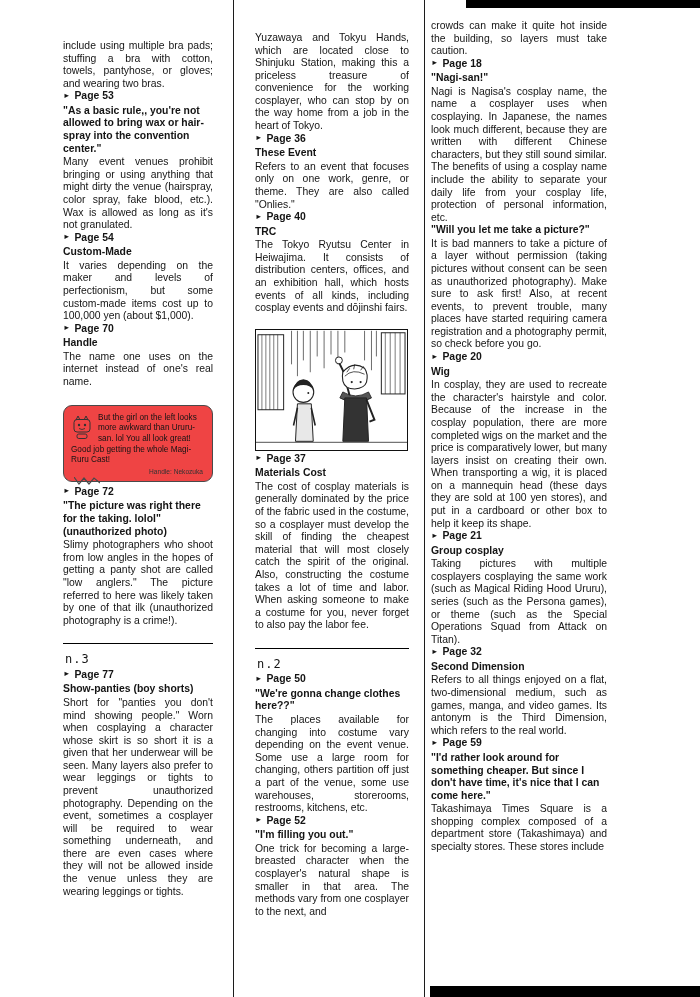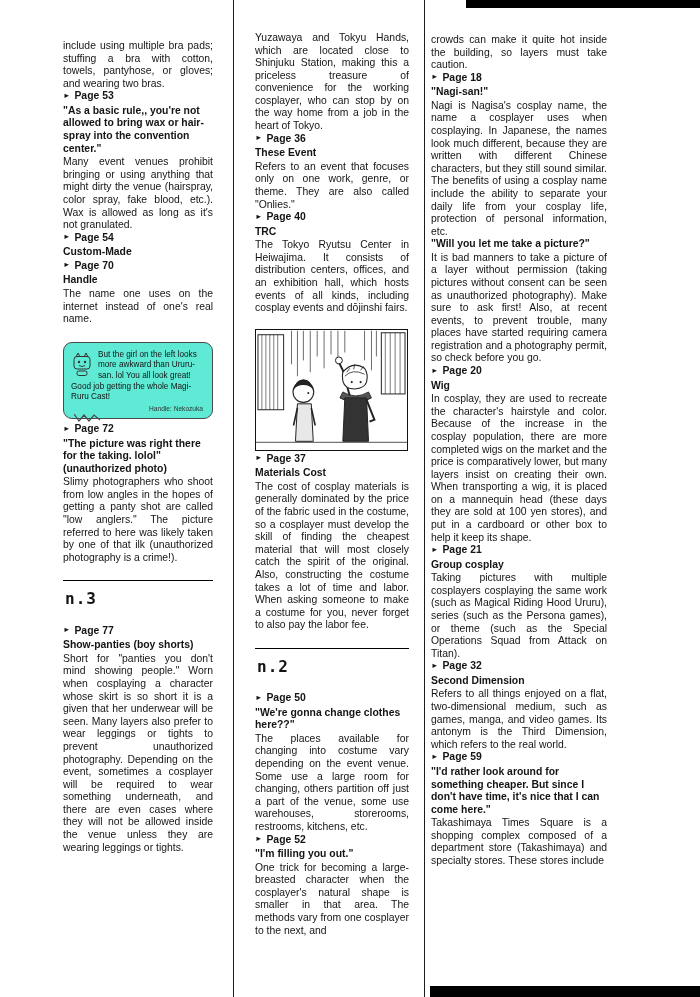--- a/index.html
+++ b/index.html
@@ -21,7 +21,7 @@
   .col { position:absolute; font-size:10.4px; line-height:1.21; }
   .col-1 { left:63px;  top:40px; width:150px; }
   .col-2 { left:255px; top:32px; width:154px; }
-  .col-3 { left:431px; top:34px; width:176px; }
+  .col-3 { left:431px; top:20px; width:176px; }
 
   .intro, .ebody { text-align:justify; }
   .entry { }

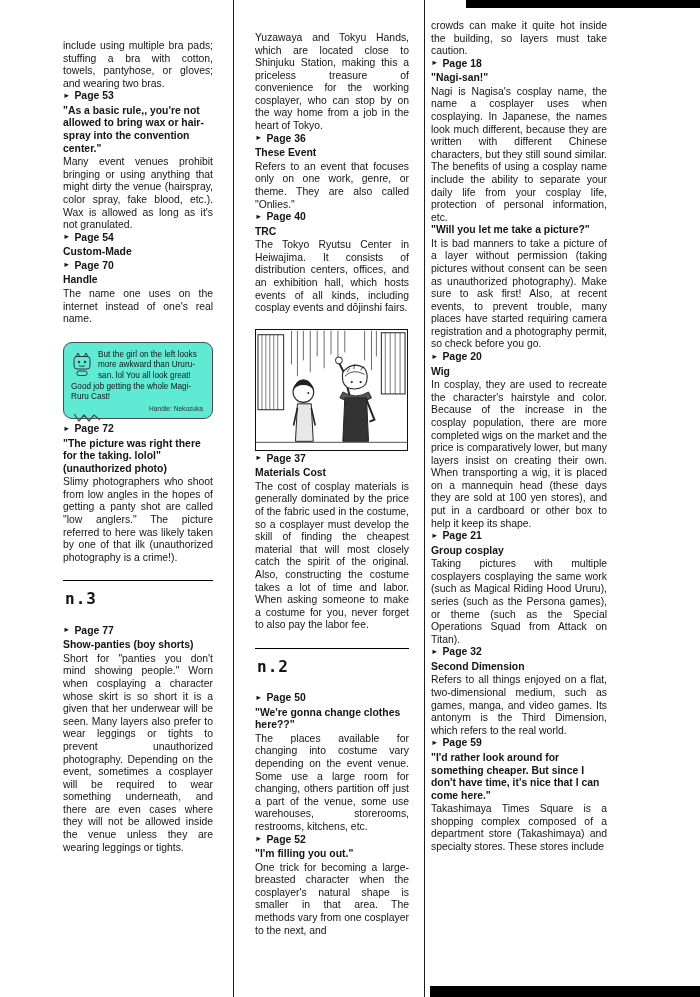--- a/index.html
+++ b/index.html
@@ -75,6 +75,7 @@
   <div class="entry">
     <div class="pagemark"><span class="tri">►</span><span>Page 54</span></div>
     <div class="etitle">Custom-Made</div>
+    <div class="ebody">It varies depending on the maker and levels of perfectionism, but some custom-made items cost up to 100,000 yen (about $1,000).</div>
   </div>
 
   <div class="entry">

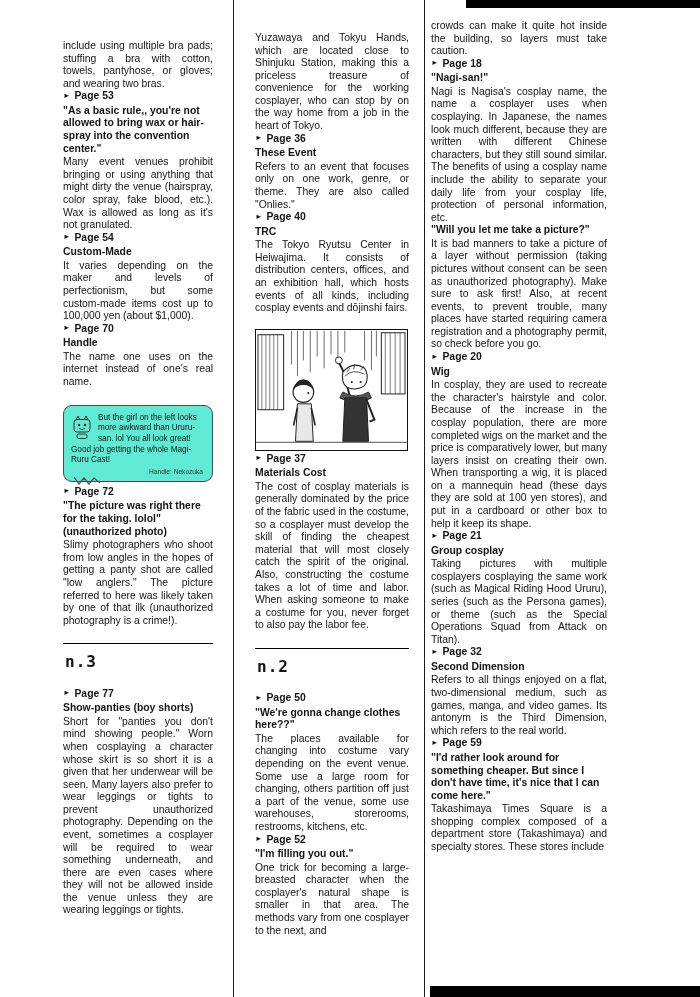--- a/index.html
+++ b/index.html
@@ -41,7 +41,7 @@
     border:1.3px solid #4a4a4a; border-radius:9px;
     padding:7px 7px 15px 7px; margin:16px 0 4px 0;
     position:relative; font-size:8.2px; line-height:1.3;
-    background:#5eead4;
+    background:#ef4444;
   }
   .notebox .avatar { float:left; width:22px; height:27px; margin:0 5px 2px 0; }
   .note-handle { position:absolute; right:9px; bottom:4px; font-size:6.6px; color:#333; }

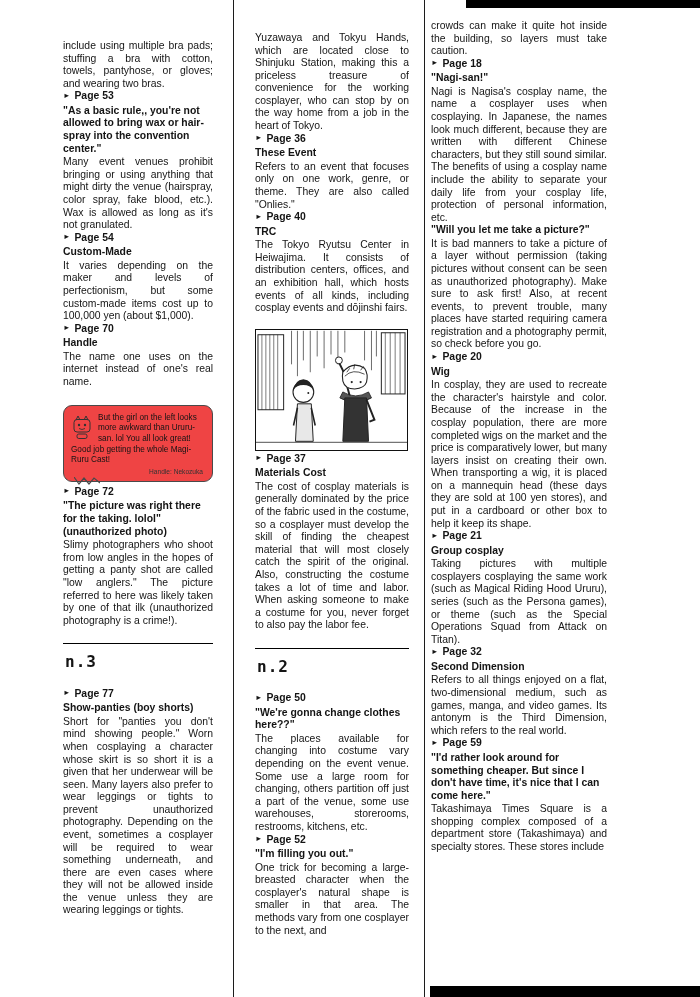--- a/index.html
+++ b/index.html
@@ -33,8 +33,8 @@
   .section-rule { border-top:1.2px solid #000; }
   .section-num {
     font-family:"DejaVu Sans Mono", monospace;
-    font-size:16px; font-weight:bold; letter-spacing:1px;
-    margin:8px 0 16px 2px;
+    font-size:12px; font-weight:normal; letter-spacing:1px;
+    margin:8px 0 2px 2px;
   }
 
   .notebox {

